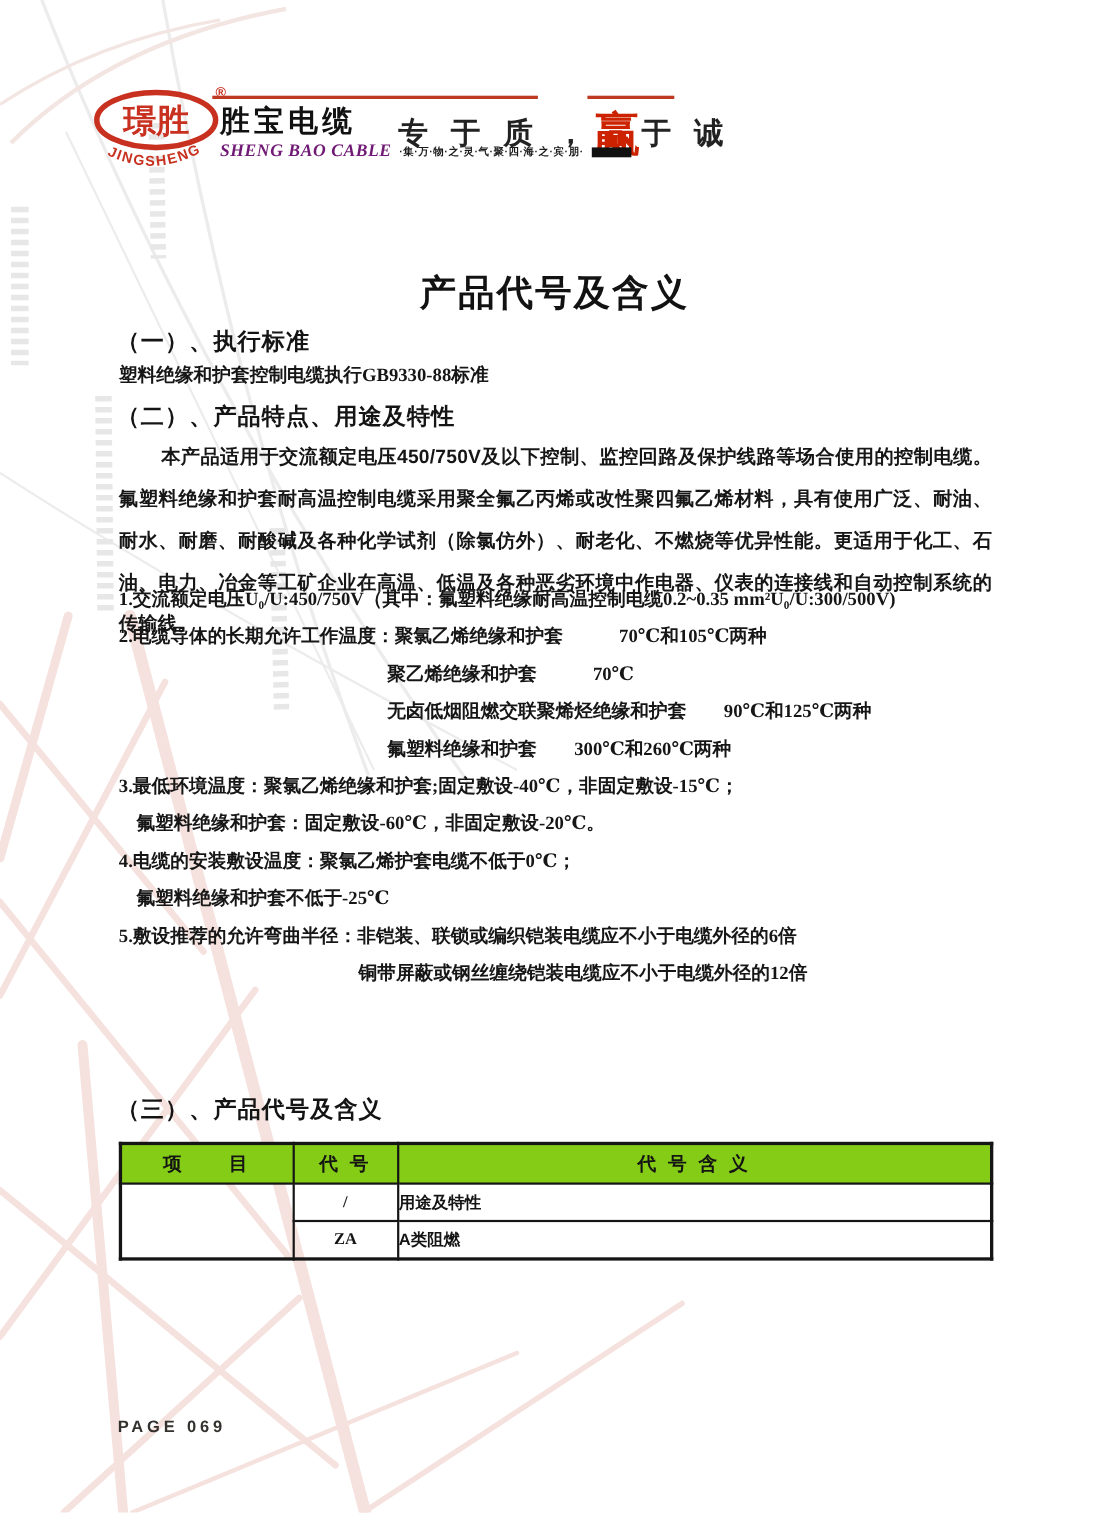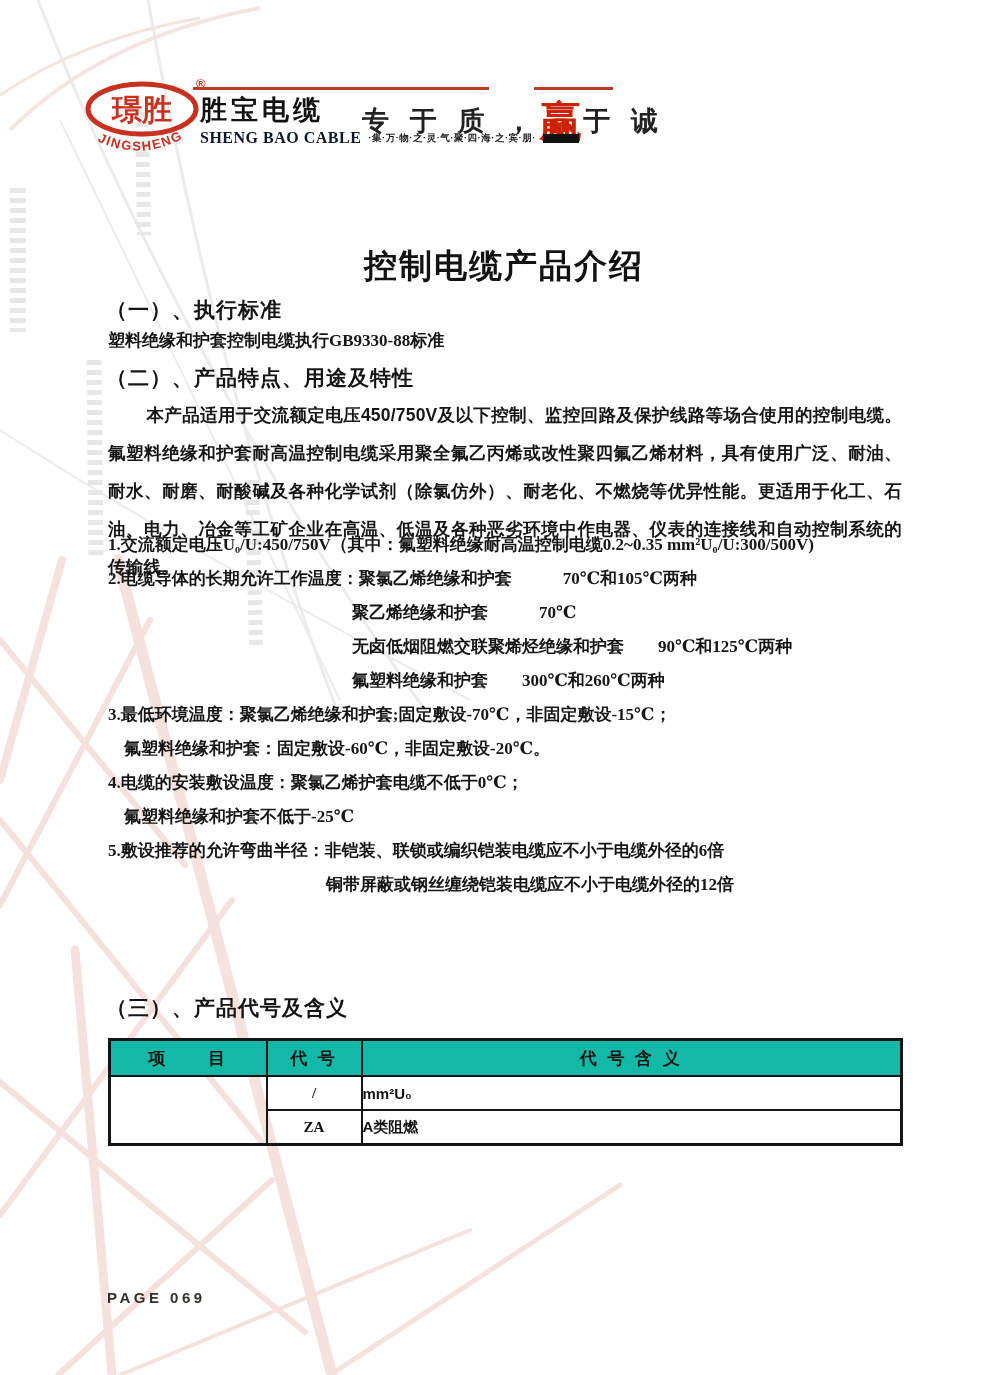--- a/index.html
+++ b/index.html
@@ -16,7 +16,7 @@
   .company-cn{position:absolute;left:200px;top:92px;font-size:27px;font-weight:bold;
     letter-spacing:4px;color:#111;}
   .company-row2{position:absolute;left:200px;top:129px;display:flex;align-items:center;gap:7px;white-space:nowrap;}
-  .company-en{color:#0f172a;font-weight:bold;font-size:16px;
+  .company-en{color:#701a75;font-weight:bold;font-style:italic;font-size:16px;
     font-family:"Liberation Serif","DejaVu Serif",serif;letter-spacing:.5px;}
   .tagline{font-size:9.5px;color:#1a1a1a;letter-spacing:.5px;font-weight:bold;}
   .header-bar{width:36px;height:9px;background:#111;}

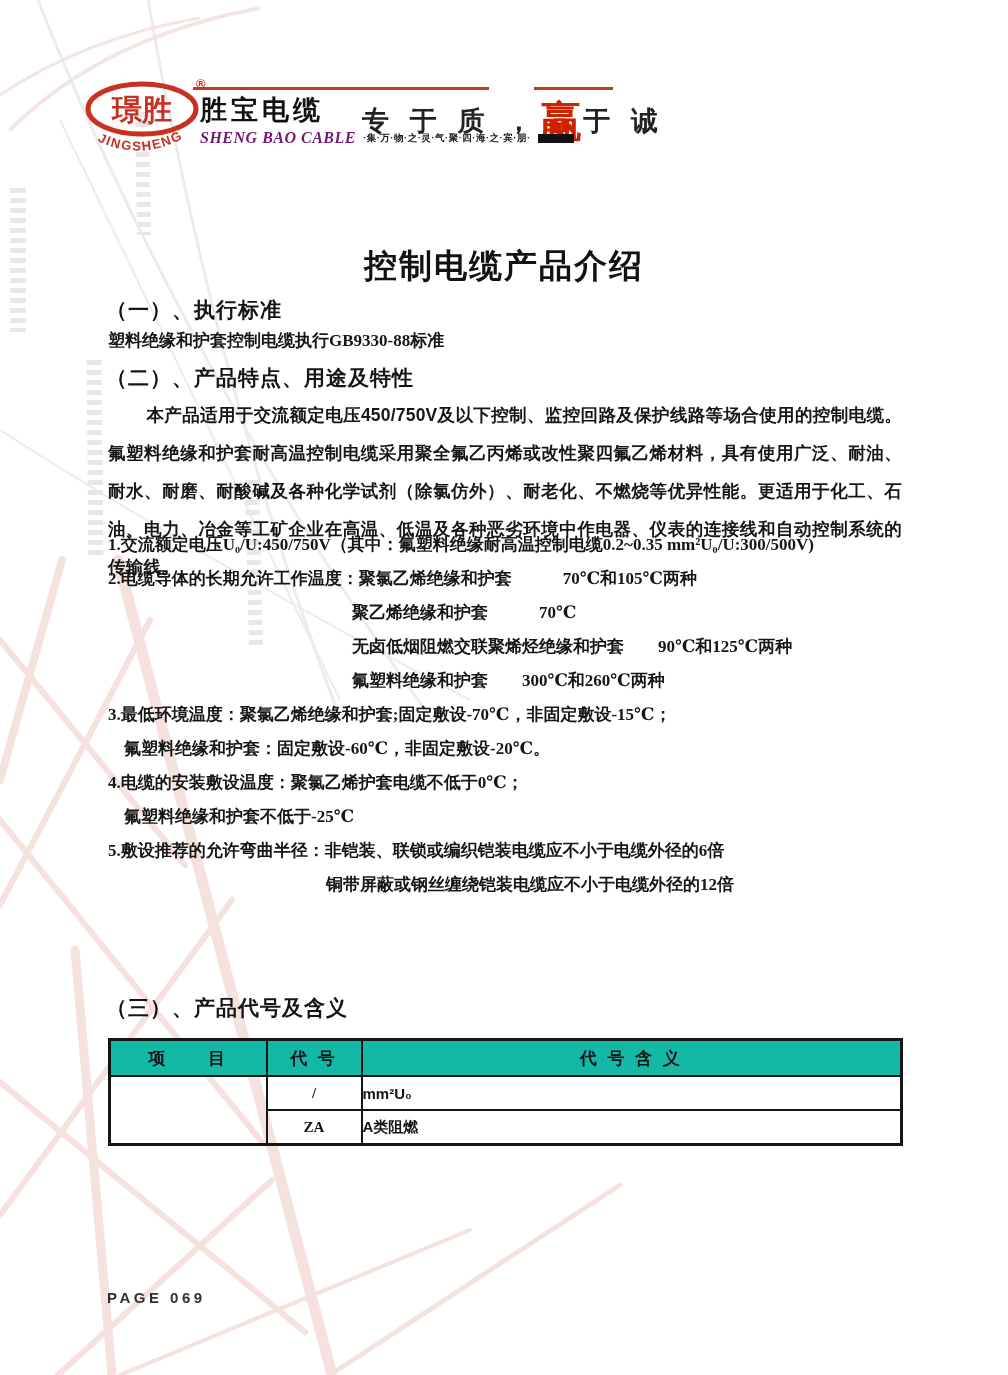--- a/index.html
+++ b/index.html
@@ -124,7 +124,7 @@
     </div>
   </div>
 
-  <h1 class="page-title">控制电缆产品介绍</h1>
+  <h1 class="page-title">产品代号及含义</h1>
 
   <div class="sec-heading h-std">（一）、执行标准</div>
   <div class="std-body">塑料绝缘和护套控制电缆执行GB9330-88标准</div>

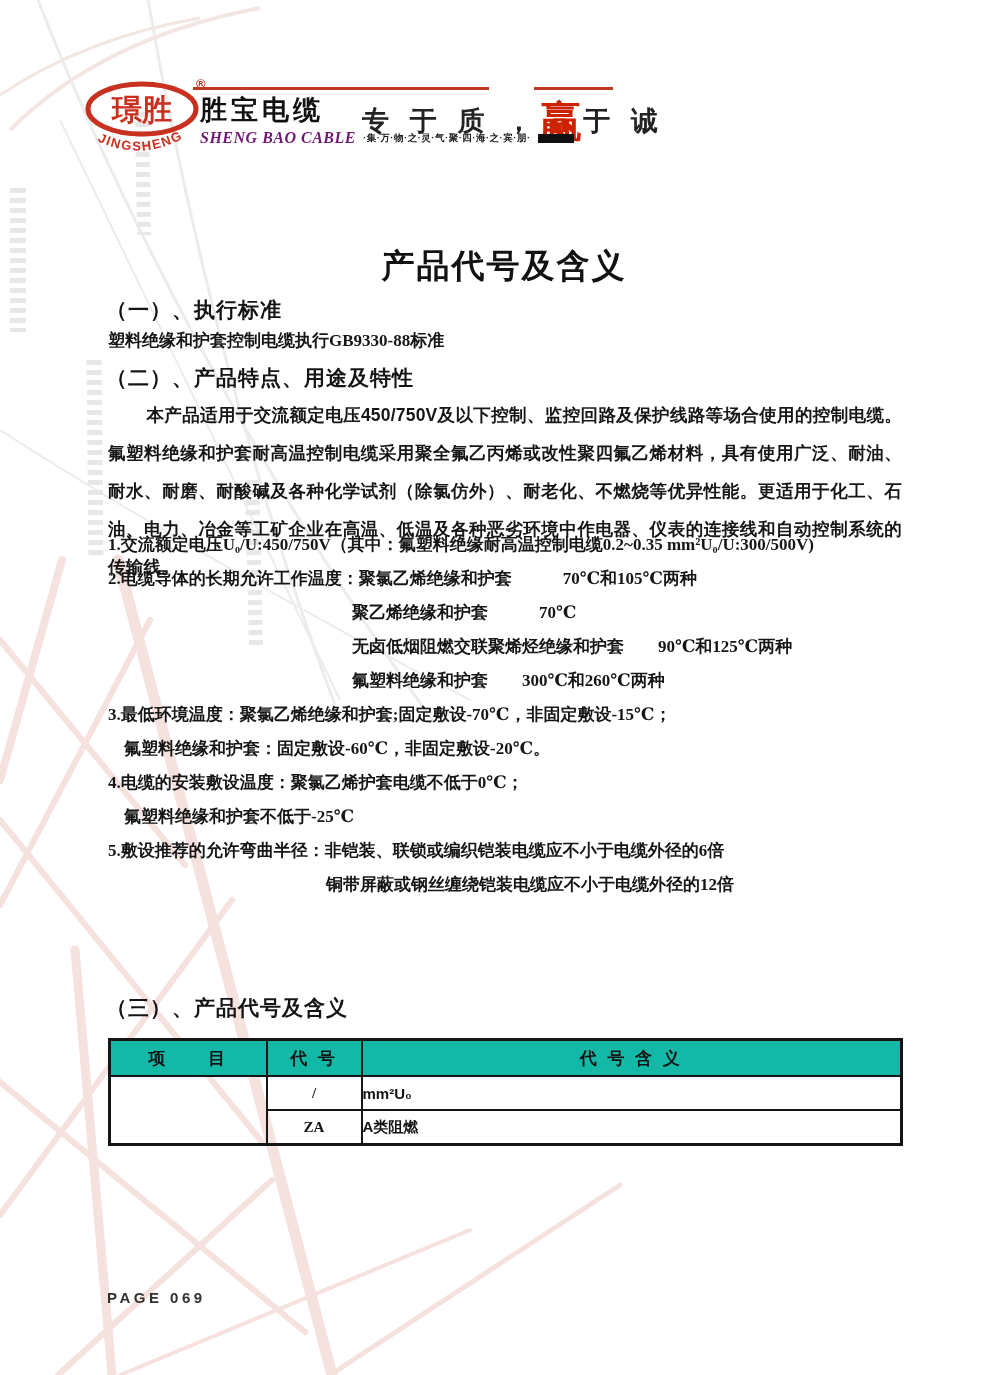--- a/index.html
+++ b/index.html
@@ -138,7 +138,7 @@
     <div class="line ind-temp">聚乙烯绝缘和护套　　　70℃</div>
     <div class="line ind-temp">无卤低烟阻燃交联聚烯烃绝缘和护套　　90℃和125℃两种</div>
     <div class="line ind-temp">氟塑料绝缘和护套　　300℃和260℃两种</div>
-    <div class="line">3.最低环境温度：聚氯乙烯绝缘和护套;固定敷设-70℃，非固定敷设-15℃；</div>
+    <div class="line">3.最低环境温度：聚氯乙烯绝缘和护套;固定敷设-40℃，非固定敷设-15℃；</div>
     <div class="line ind-cont">氟塑料绝缘和护套：固定敷设-60℃，非固定敷设-20℃。</div>
     <div class="line">4.电缆的安装敷设温度：聚氯乙烯护套电缆不低于0℃；</div>
     <div class="line ind-cont">氟塑料绝缘和护套不低于-25℃</div>

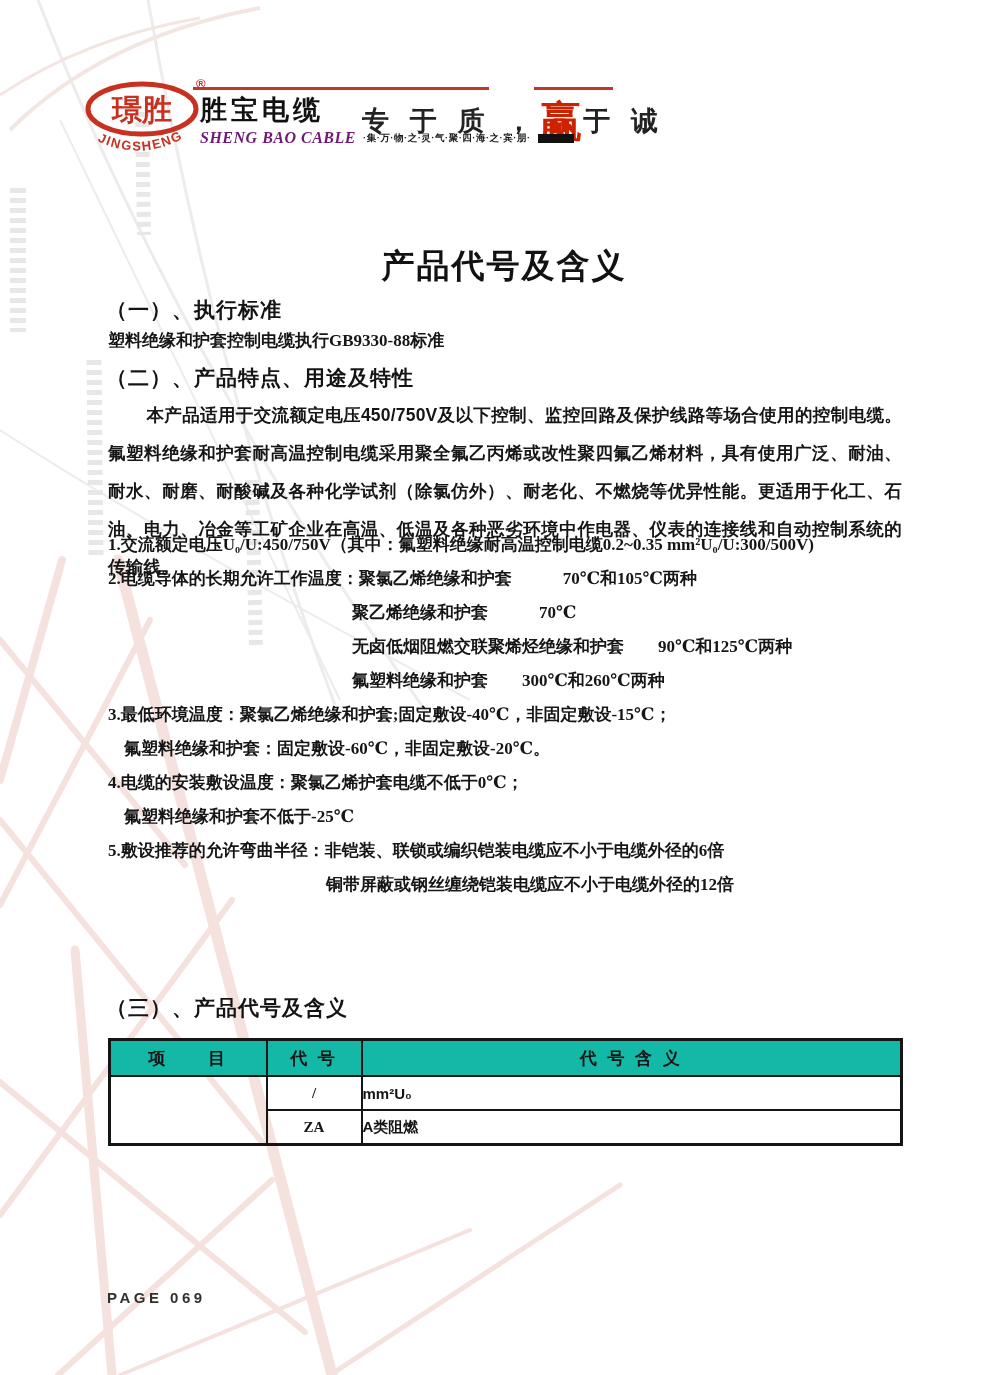--- a/index.html
+++ b/index.html
@@ -49,7 +49,7 @@
     border:3px solid #151515;table-layout:fixed;width:792px;}
   .codes-table col.c1{width:157px;} .codes-table col.c2{width:95px;} .codes-table col.c3{width:540px;}
   .codes-table th,.codes-table td{border:2px solid #151515;padding:0;}
-  .codes-table th{height:34px;background:#14b8a6;font-size:17px;font-weight:bold;
+  .codes-table th{height:34px;background:#84cc16;font-size:17px;font-weight:bold;
     letter-spacing:3px;color:#141414;text-align:center;}
   .codes-table td{height:32px;font-size:15px;font-weight:bold;color:#141414;}
   .cell-code{text-align:center;font-family:"Liberation Serif","DejaVu Serif",serif;}

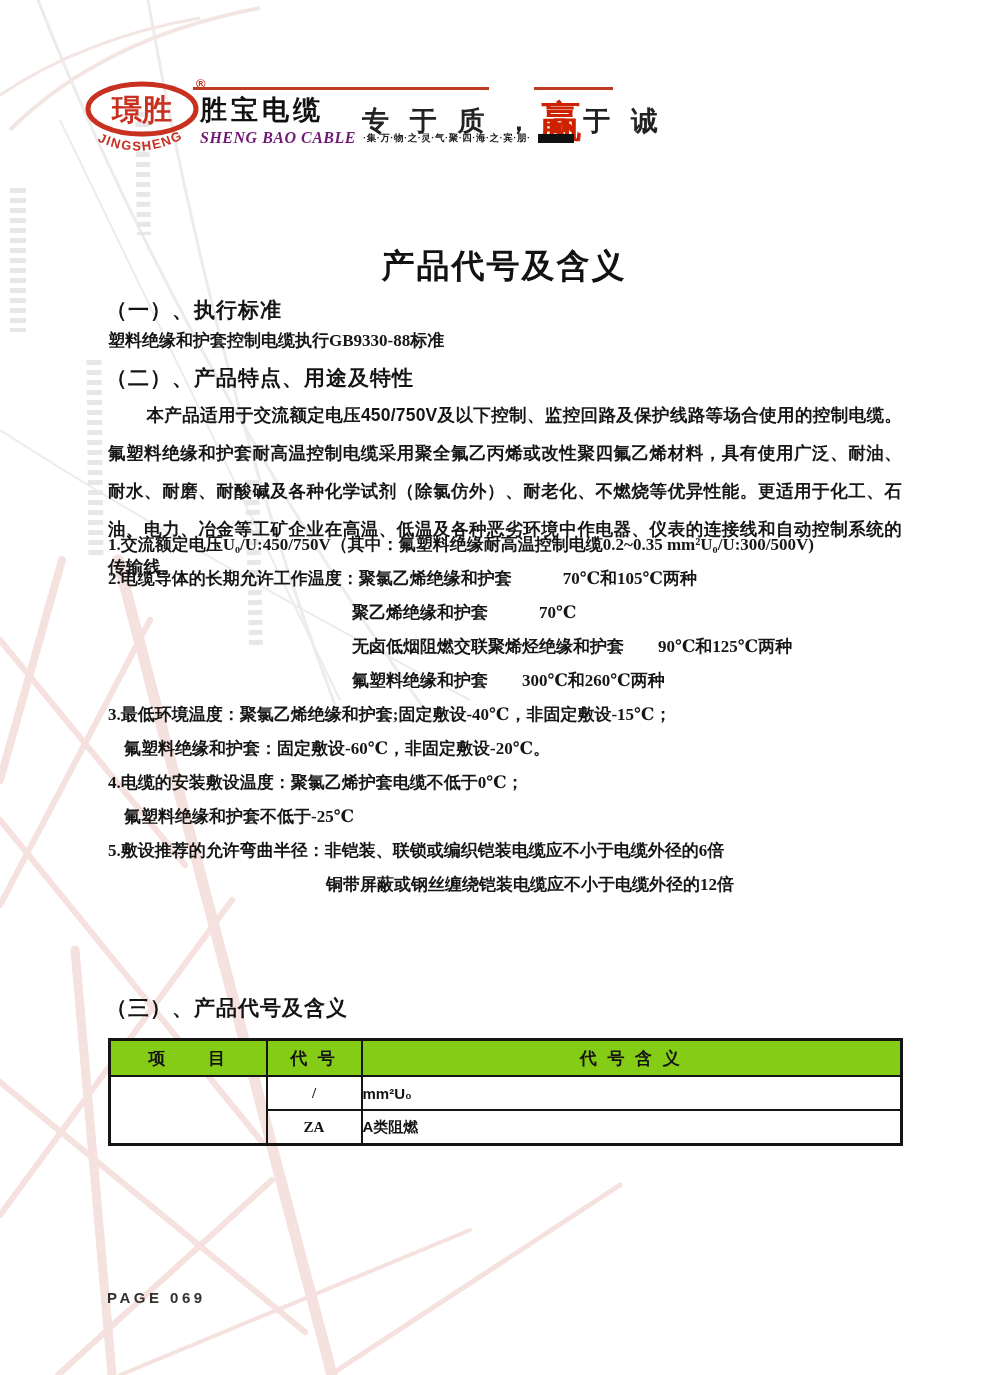--- a/index.html
+++ b/index.html
@@ -165,7 +165,7 @@
       <tr>
         <td rowspan="2"></td>
         <td class="cell-code">/</td>
-        <td class="cell-meaning">mm²U₀</td>
+        <td class="cell-meaning">用途及特性</td>
       </tr>
       <tr>
         <td class="cell-code">ZA</td>

